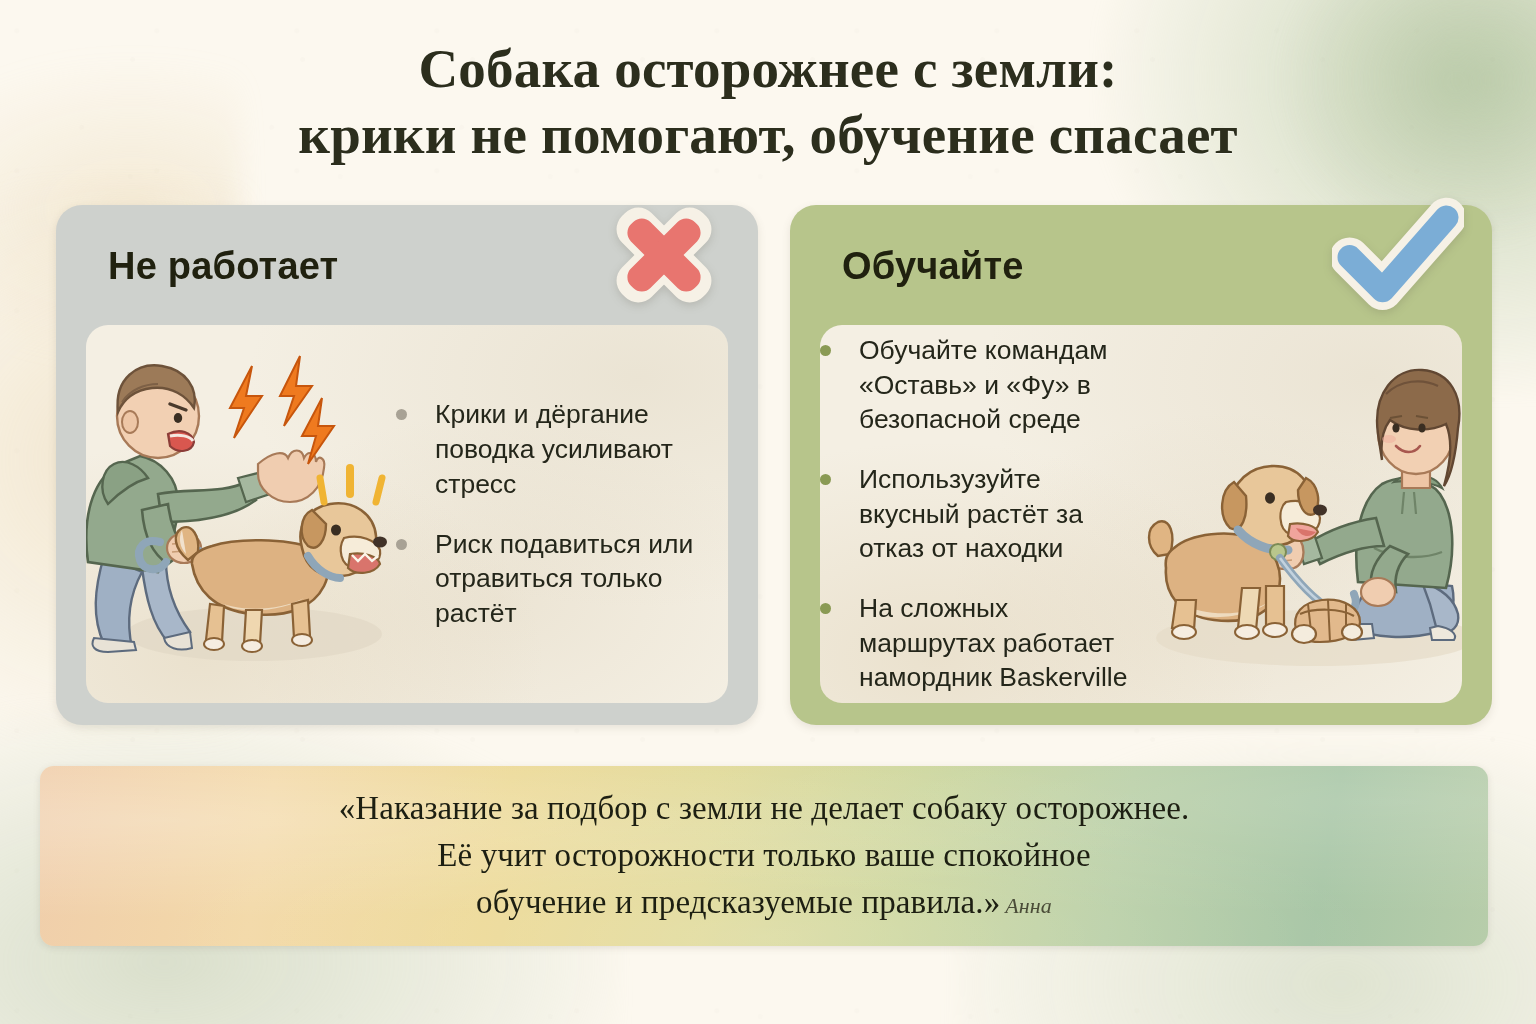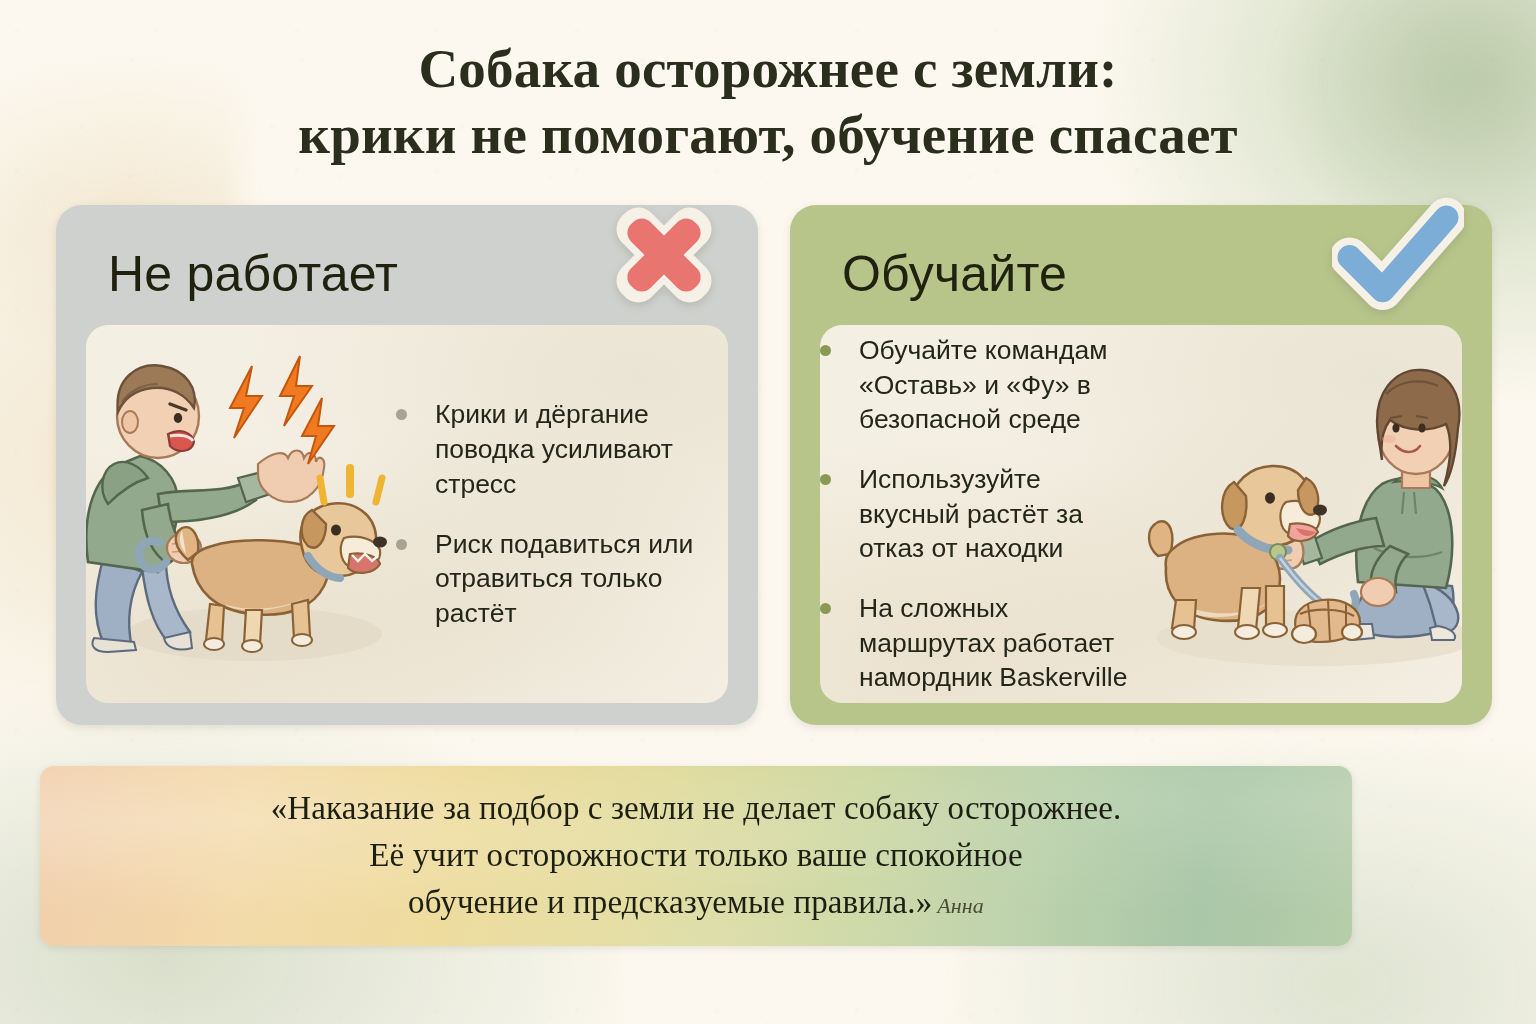--- a/index.html
+++ b/index.html
@@ -108,8 +108,8 @@
   .panel-title {
     position: absolute;
     top: 40px; left: 52px;
-    font-size: 50px;
-    font-weight: 400;
+    font-size: 38px;
+    font-weight: 700;
     color: #20210f;
     letter-spacing: .2px;
   }

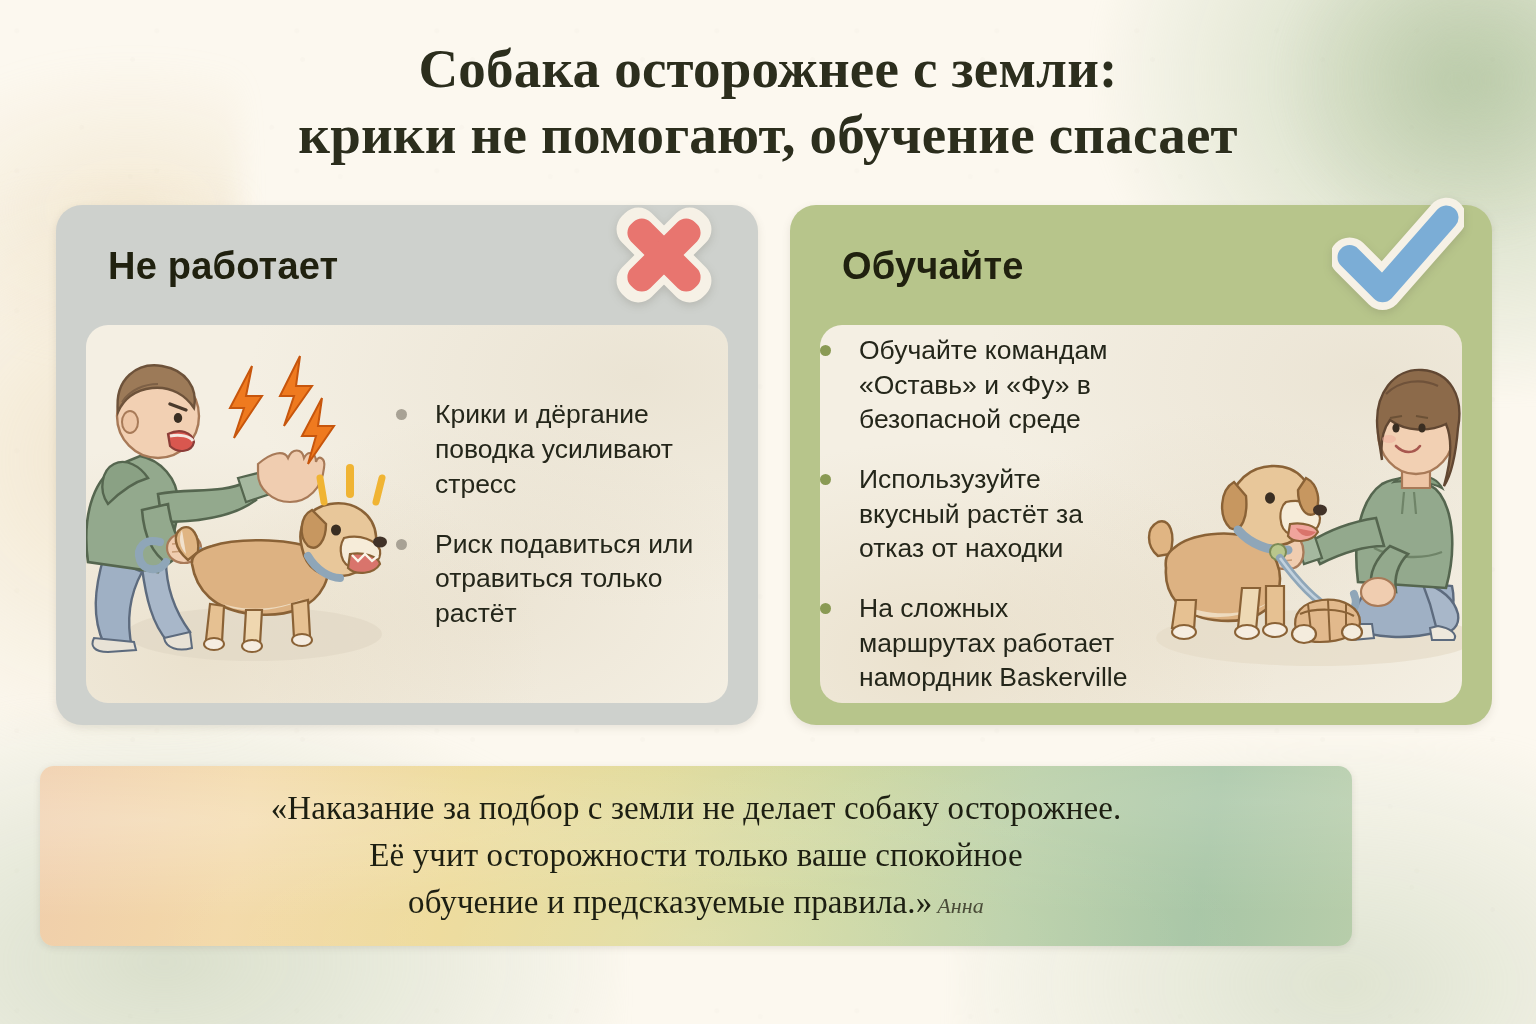--- a/index.html
+++ b/index.html
@@ -182,7 +182,7 @@
     position: absolute;
     left: 40px;
     top: 766px;
-    width: 1312px;
+    width: 1448px;
     height: 180px;
     border-radius: 14px;
     z-index: 4;

